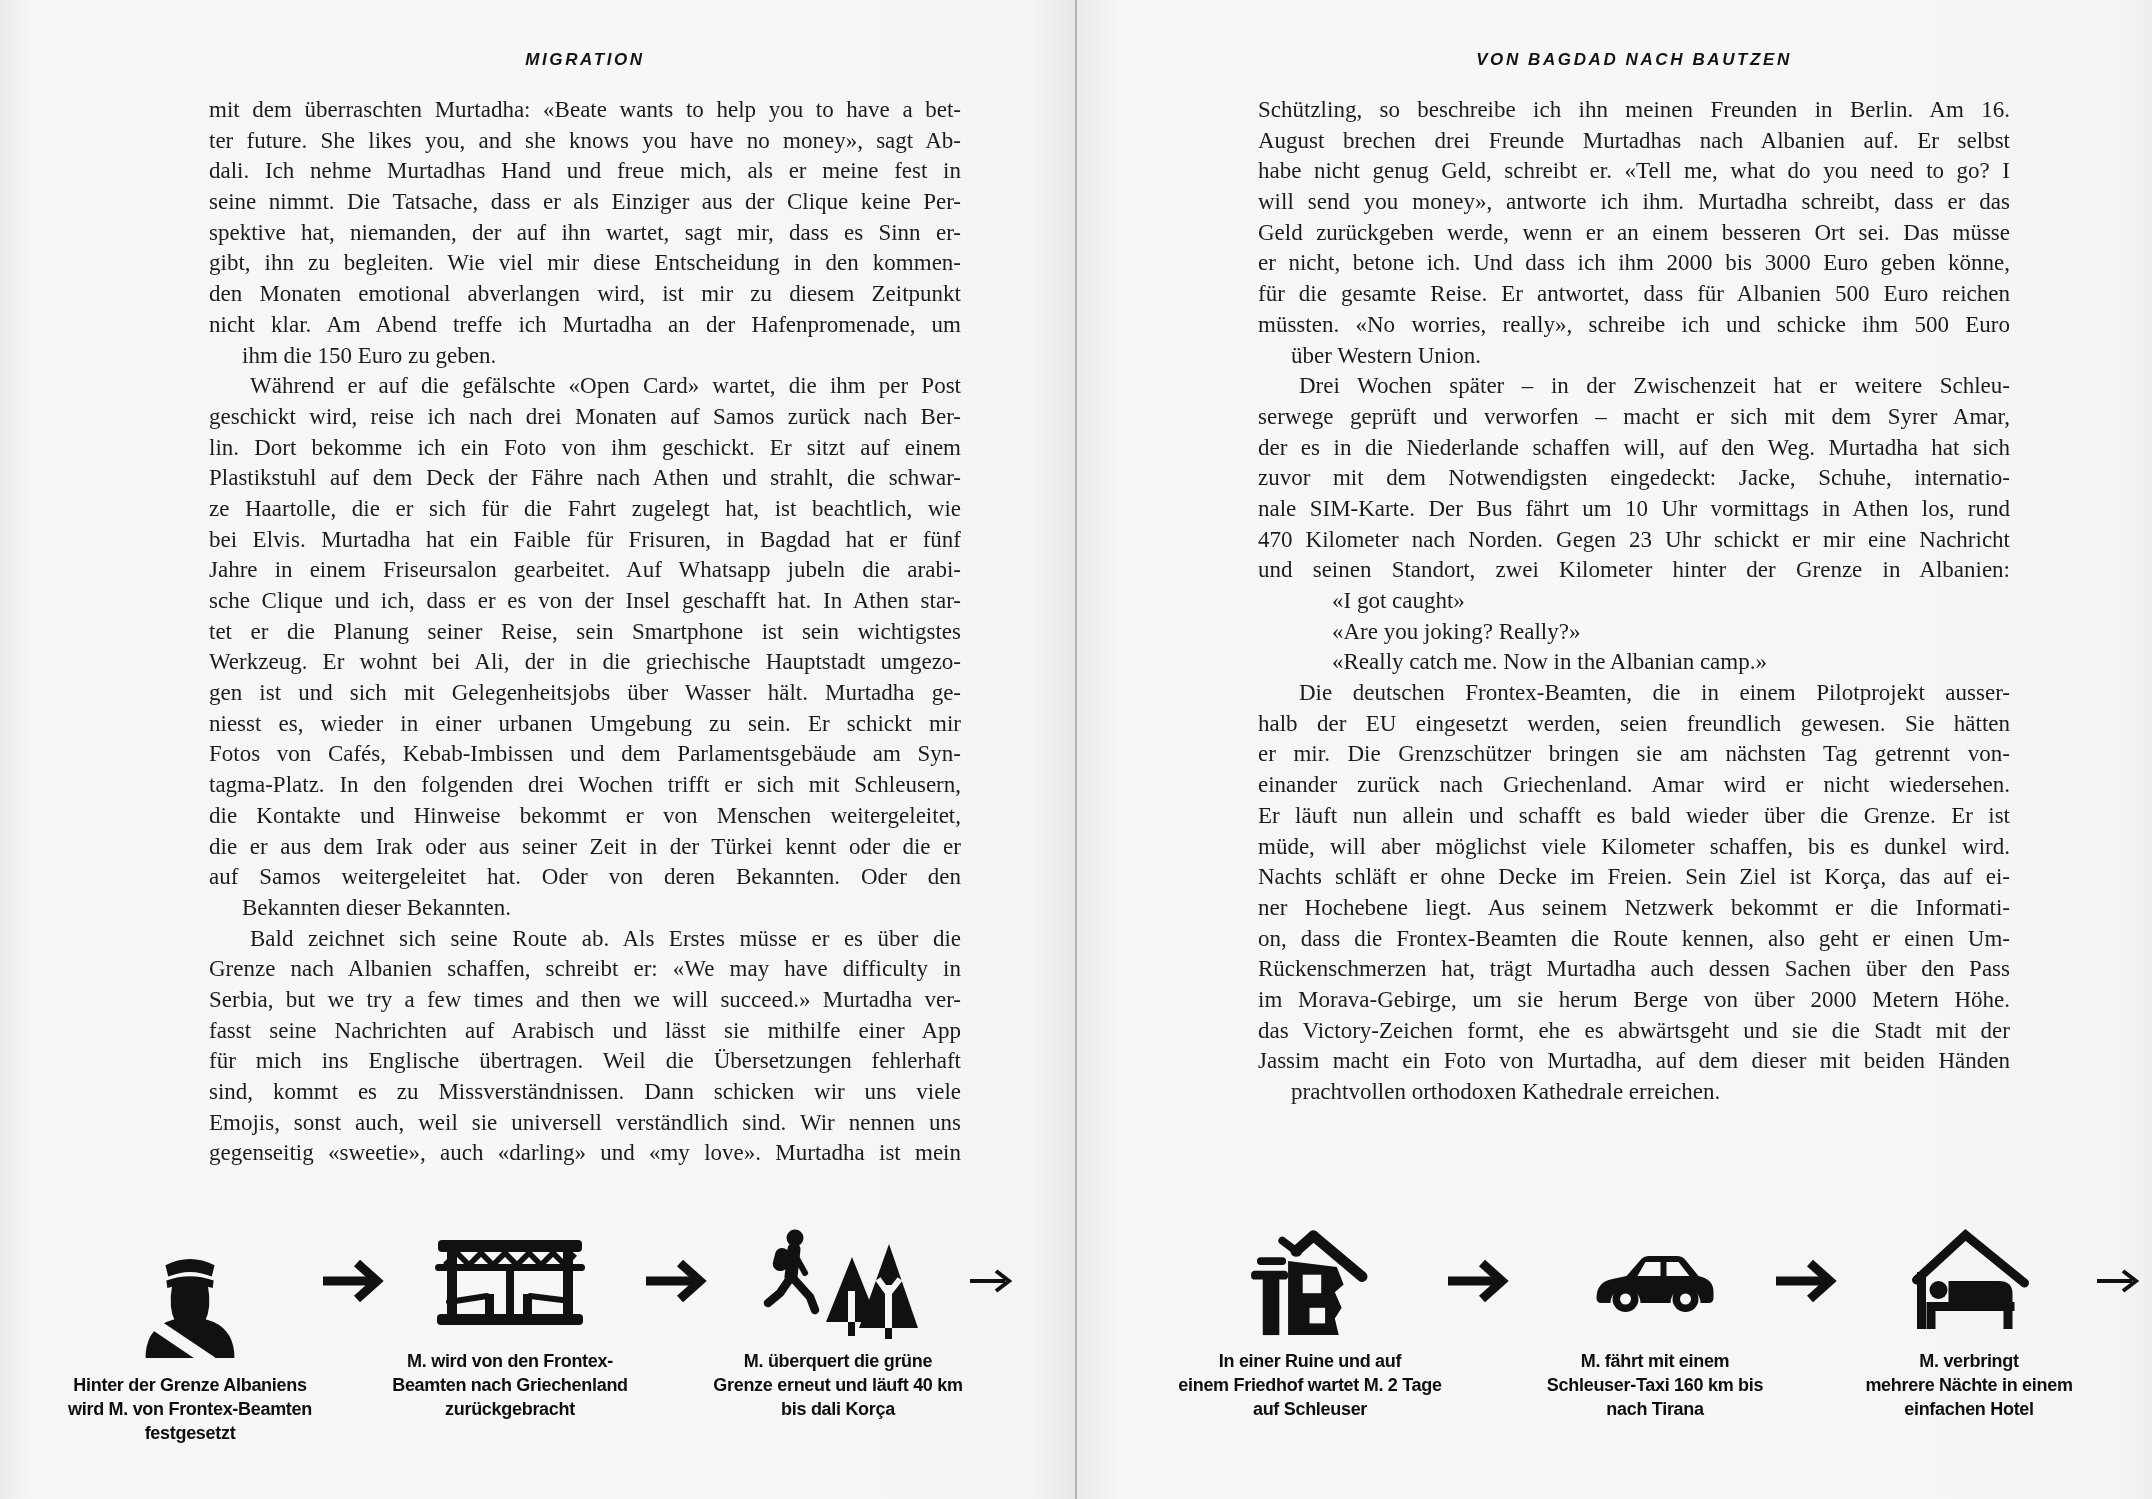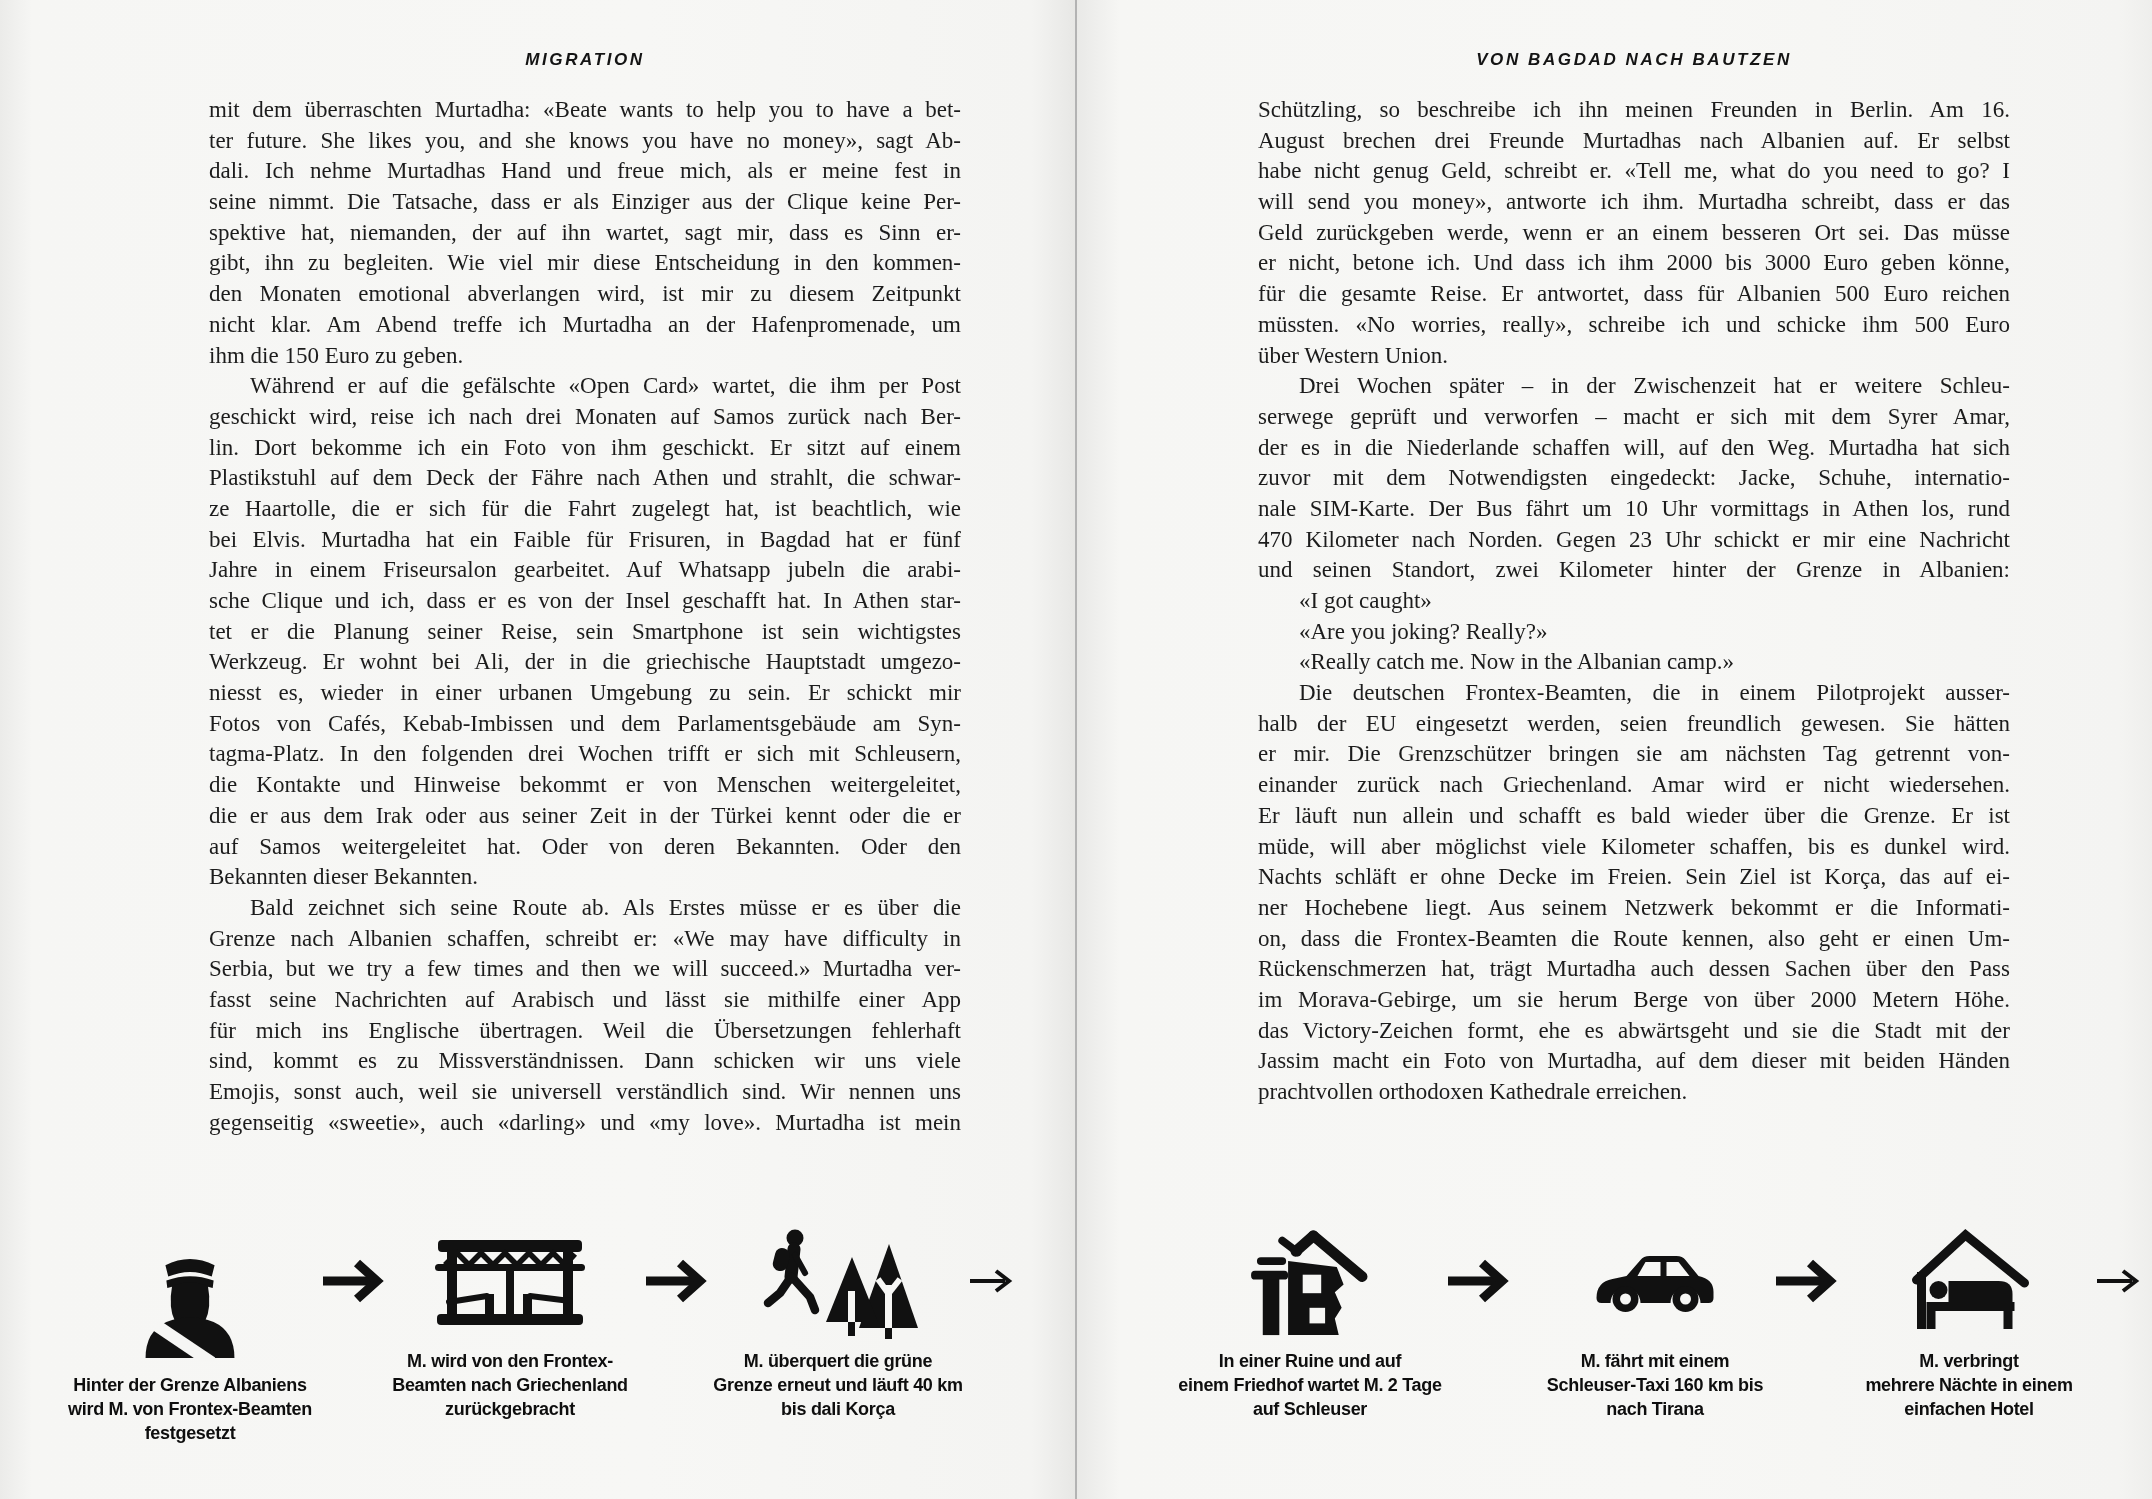--- a/index.html
+++ b/index.html
@@ -31,7 +31,7 @@
     text-align:justify;text-align-last:justify;
   }
   .bodyline.ind{padding-left:41px;}
-  .bodyline.nj{text-align:center;text-align-last:left;}
+  .bodyline.nj{text-align:center;text-align-last:left;margin-left:33px;}
 
   .step{position:absolute;transform:translateX(-50%);}
   .step svg{display:block;}

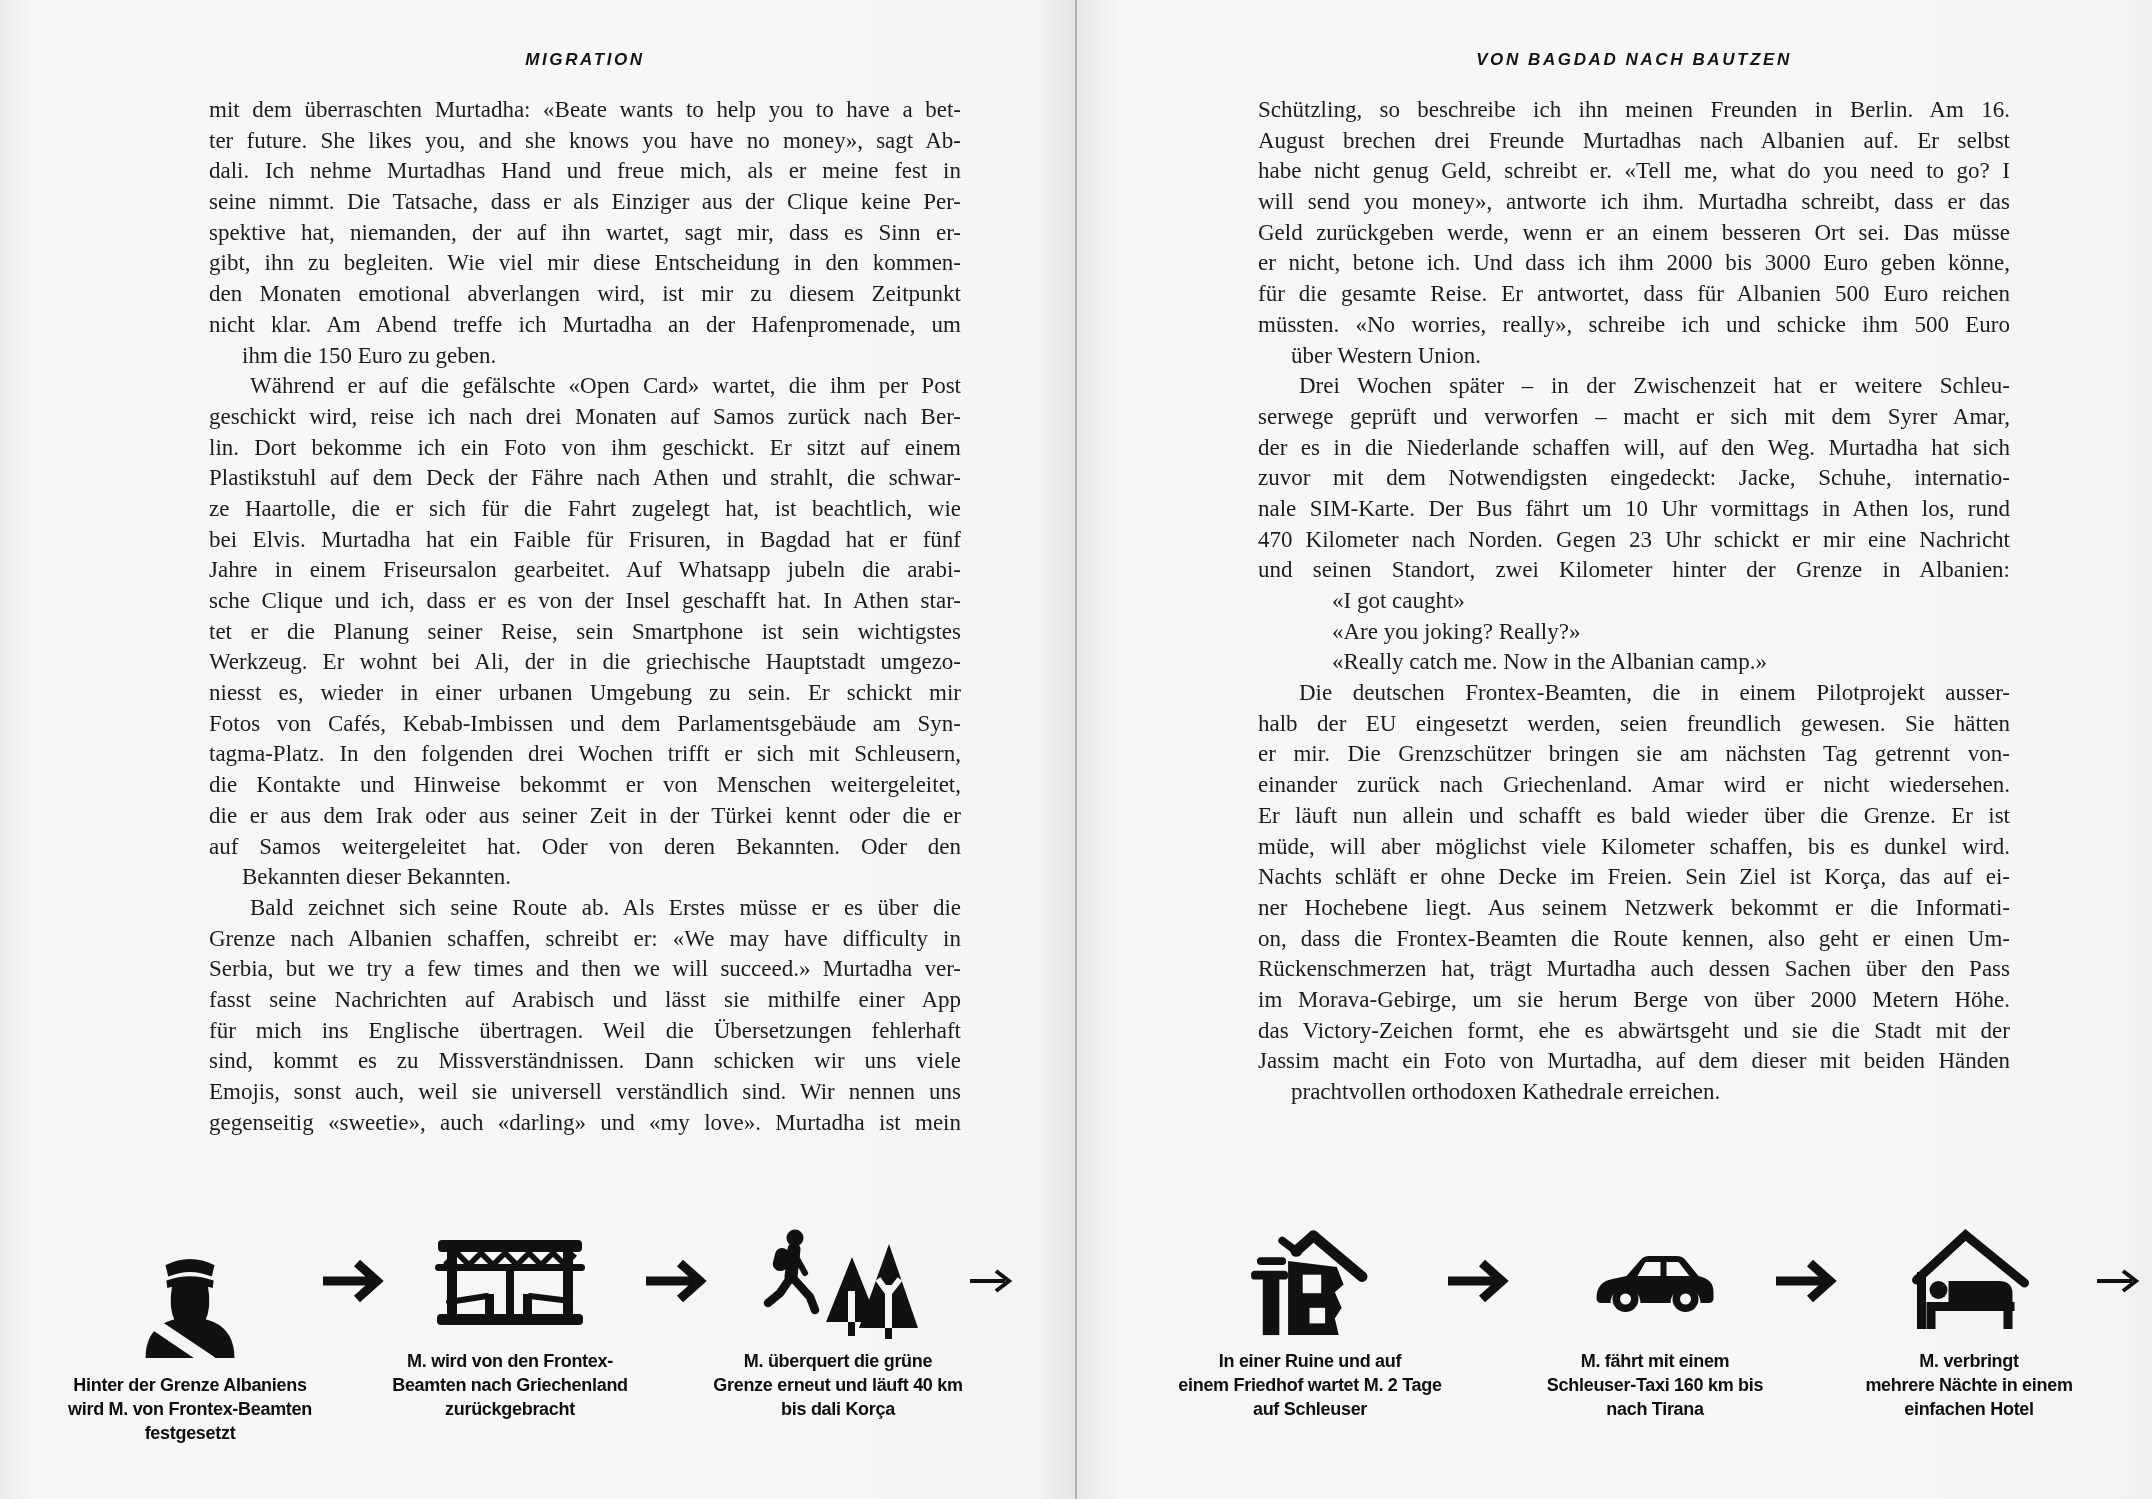--- a/index.html
+++ b/index.html
@@ -82,6 +82,7 @@
         <div class="bodyline">sche Clique und ich, dass er es von der Insel geschafft hat. In Athen star-</div>
         <div class="bodyline">tet er die Planung seiner Reise, sein Smartphone ist sein wichtigstes</div>
         <div class="bodyline">Werkzeug. Er wohnt bei Ali, der in die griechische Hauptstadt umgezo-</div>
+        <div class="bodyline">gen ist und sich mit Gelegenheitsjobs über Wasser hält. Murtadha ge-</div>
         <div class="bodyline">niesst es, wieder in einer urbanen Umgebung zu sein. Er schickt mir</div>
         <div class="bodyline">Fotos von Cafés, Kebab-Imbissen und dem Parlamentsgebäude am Syn-</div>
         <div class="bodyline">tagma-Platz. In den folgenden drei Wochen trifft er sich mit Schleusern,</div>

